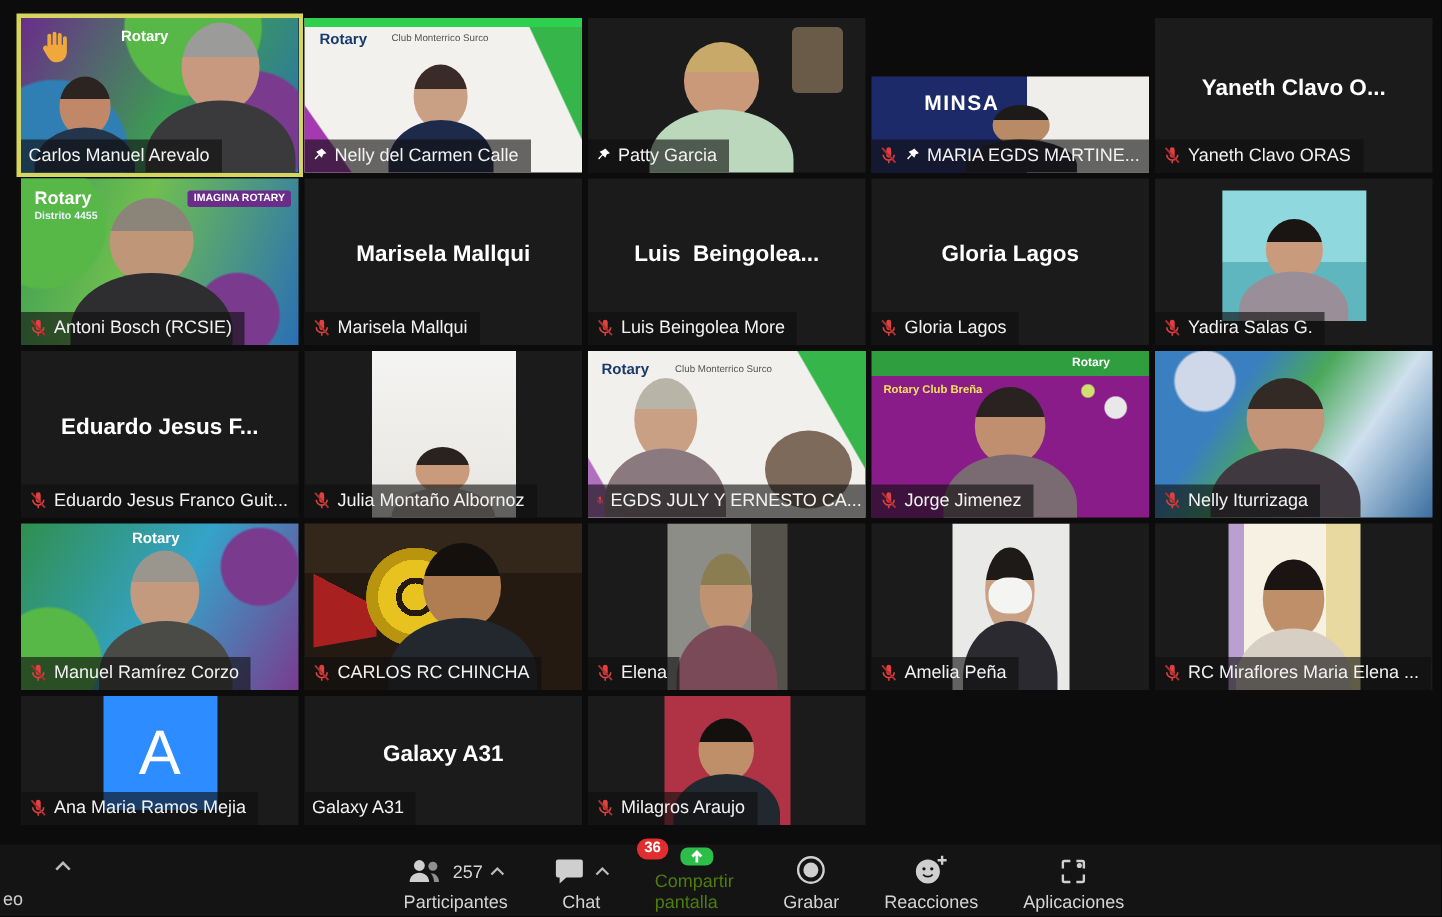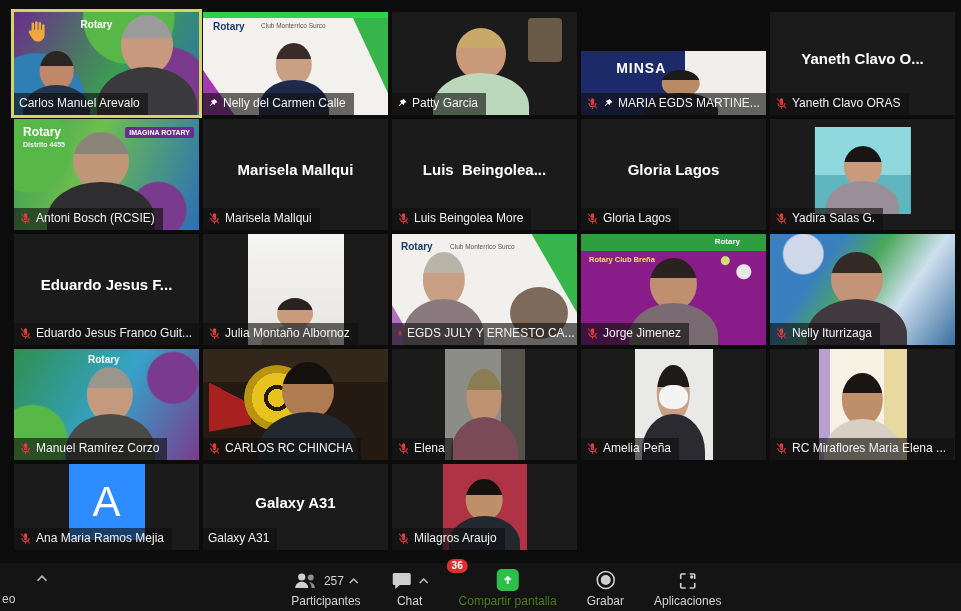--- a/index.html
+++ b/index.html
@@ -455,6 +455,16 @@
        <span>Grabar</span>
      </div>
 
+     <div class="tb-btn">
+       <svg width="24" height="22" viewBox="0 0 24 22">
+            <circle cx="10" cy="12" r="8" fill="#cfcfcf"></circle>
+            <circle cx="7.4" cy="10.2" r="1.1" fill="#141414"></circle>
+            <circle cx="12.6" cy="10.2" r="1.1" fill="#141414"></circle>
+            <path d="M6.8 14a4.2 4.2 0 0 0 6.4 0" stroke="#141414" stroke-width="1.2" fill="none"></path>
+            <path d="M19.5 1.5v6M16.5 4.5h6" stroke="#cfcfcf" stroke-width="1.6"></path>
+          </svg>
+       <span>Reacciones</span>
+     </div>
 
      <div class="tb-btn">
        <svg width="20" height="20" viewBox="0 0 20 20">

